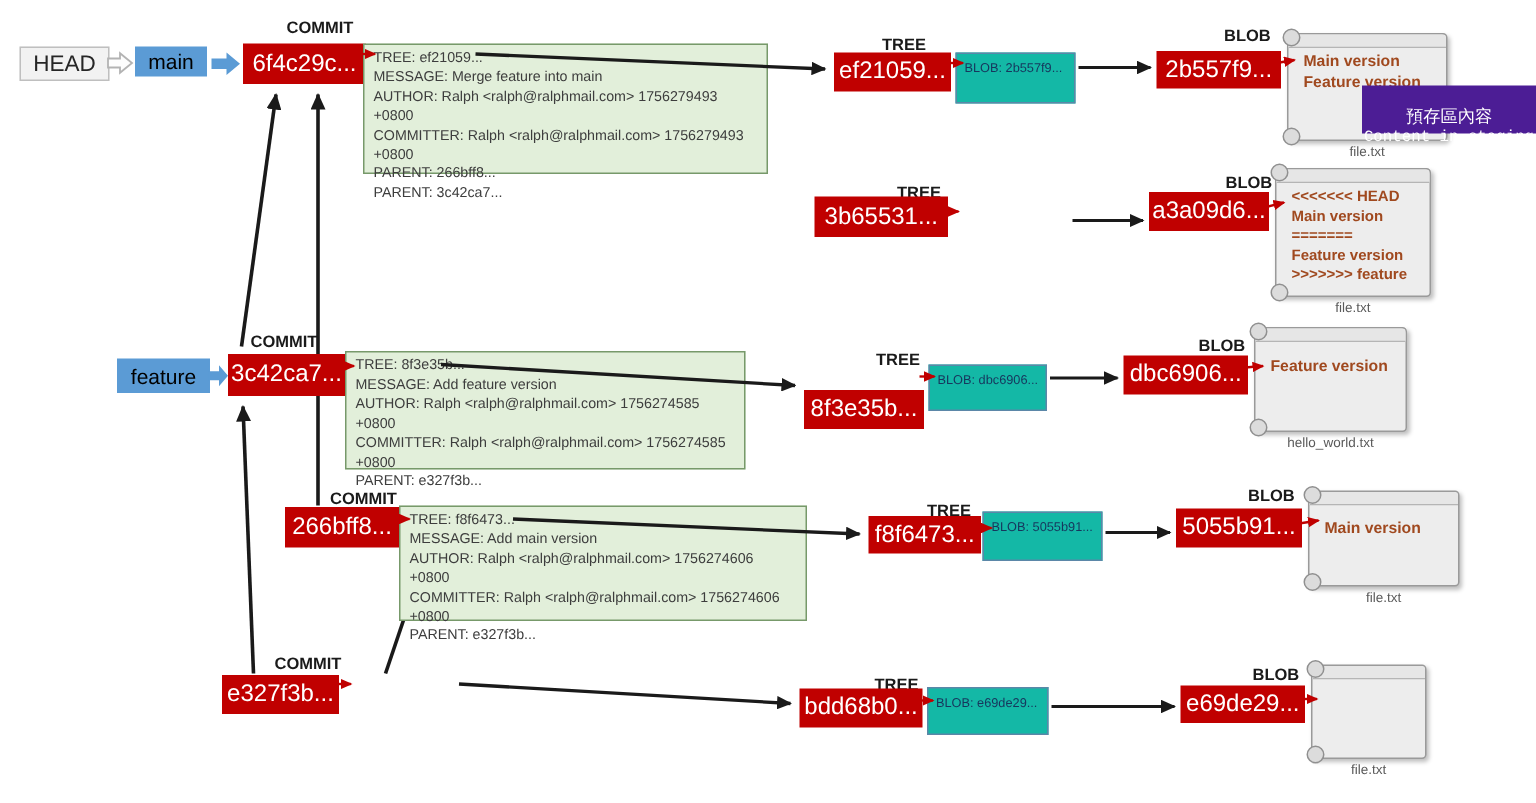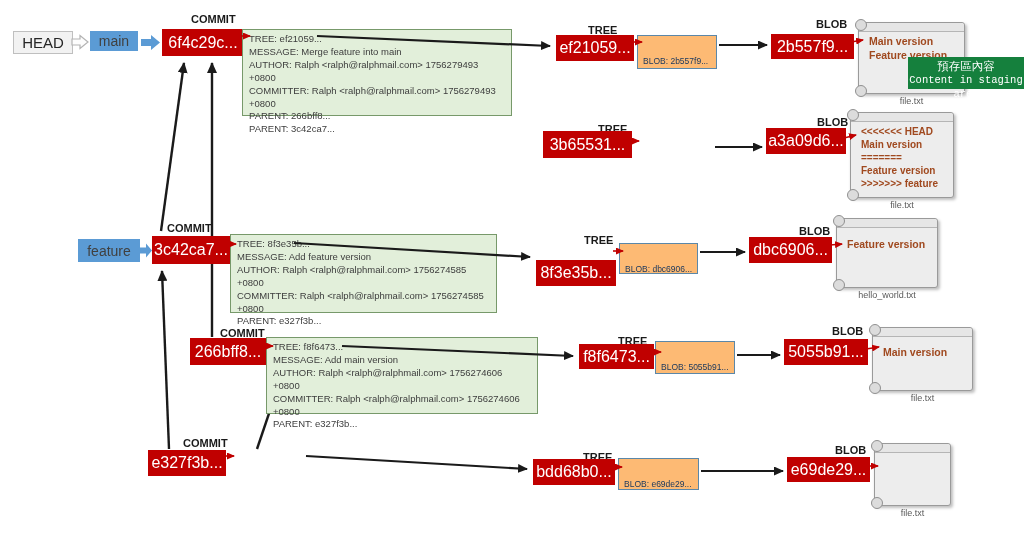--- a/index.html
+++ b/index.html
@@ -8,7 +8,7 @@
   svg.layer{position:absolute;left:0;top:0;pointer-events:none;}
   .headbox{position:absolute;background:#f2f2f2;border:1.5px solid #bfbfbf;color:#262626;
            display:flex;align-items:center;justify-content:center;font-size:15px;}
-  .branch{position:absolute;background:#5b9bd5;color:#404040;display:flex;align-items:center;
+  .branch{position:absolute;background:#5b9bd5;color:#000000;display:flex;align-items:center;
           justify-content:center;font-size:14px;}
   .hash{position:absolute;background:#c00000;color:#fff;display:flex;align-items:center;
         justify-content:center;font-size:16px;}

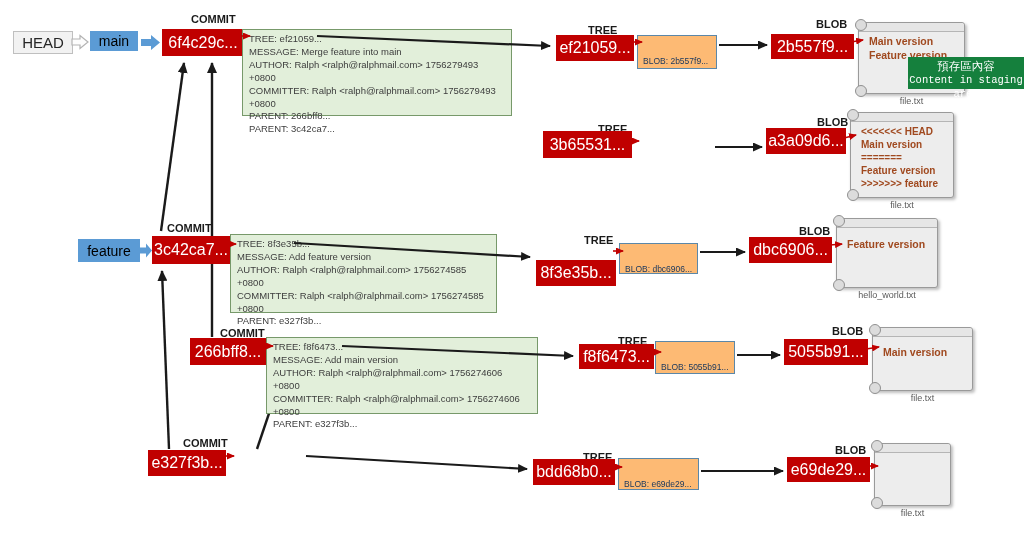--- a/index.html
+++ b/index.html
@@ -15,8 +15,8 @@
   .seclabel{position:absolute;font-size:11px;font-weight:600;color:#1a1a1a;}
   .greenbox{position:absolute;background:#e2efda;border:1px solid #77996a;color:#3d3d3d;
             font-size:9.5px;line-height:12.9px;padding:3px 6px;white-space:pre-line;box-sizing:border-box;}
-  .bluebox{position:absolute;background:#fdba74;border:1px solid #5b87a8;color:#17365d;
-           font-size:8.5px;padding:20px 2px 0 5px;box-sizing:border-box;}
+  .bluebox{position:absolute;background:#14b8a6;border:1px solid #5b87a8;color:#17365d;
+           font-size:8.5px;padding:4px 2px 0 5px;box-sizing:border-box;}
   .scroll{position:absolute;background:#ededed;border:1px solid #9a9a9a;border-radius:3px;
           box-shadow:1.5px 2px 3px rgba(0,0,0,0.25);box-sizing:border-box;}
   .scroll::before{content:"";position:absolute;left:-4px;top:-4px;width:10px;height:10px;

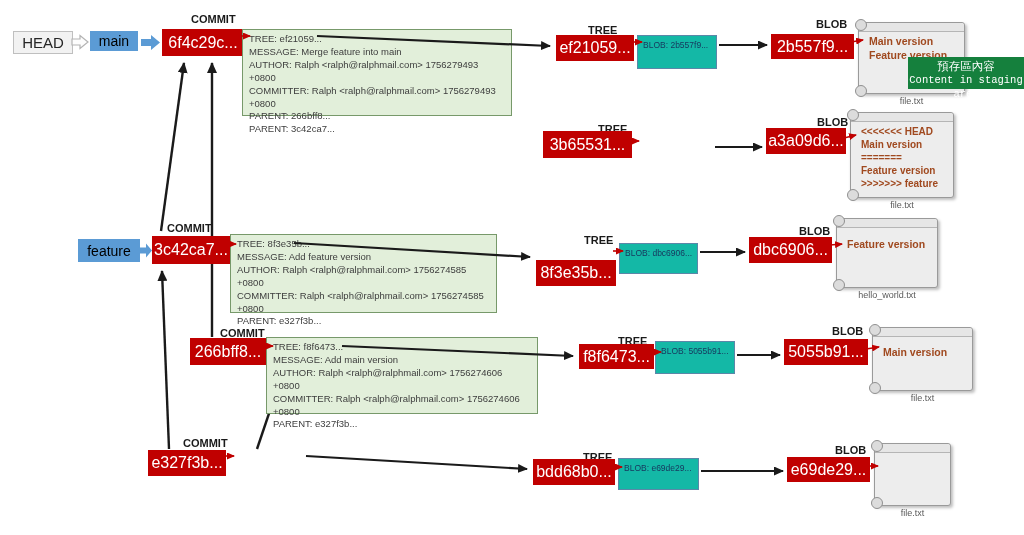--- a/index.html
+++ b/index.html
@@ -27,8 +27,8 @@
   .scroll .ftext{padding:3px 4px 0 10px;font-size:10.5px;line-height:13.8px;color:#a0491f;
           font-weight:600;white-space:pre-line;}
   .caption{position:absolute;text-align:center;font-size:9px;color:#595959;}
-  .tooltip{position:absolute;left:908px;top:57px;width:116px;height:32px;background:#15803d;
-           color:#fff;text-align:center;z-index:9;box-sizing:border-box;padding-top:2px;}
+  .tooltip{position:absolute;left:908px;top:57px;width:116px;height:32px;background:#4c1d95;
+           color:#fff;text-align:center;z-index:9;box-sizing:border-box;padding-top:14px;}
   .tooltip .t1{font-size:11.5px;line-height:14px;}
   .tooltip .t2{font-size:10.5px;line-height:14px;font-family:Liberation Mono, monospace;}
 </style>

